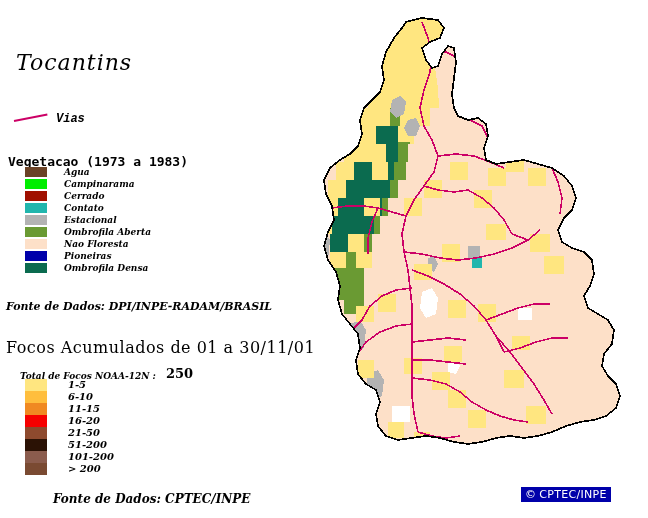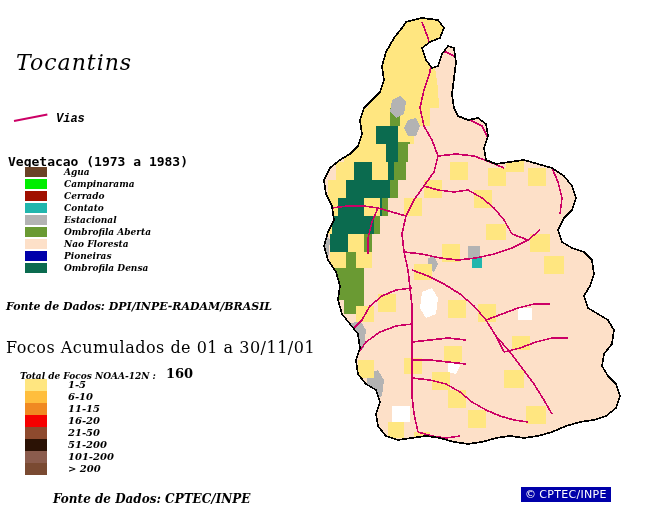--- a/index.html
+++ b/index.html
@@ -246,7 +246,7 @@
   <div class="focos-header">Focos Acumulados de 01 a 30/11/01</div>
   <div class="focos-total">
     <span class="t-label">Total de Focos NOAA-12N :</span>
-    <span class="t-value">160</span>
+    <span class="t-value">250</span>
   </div>
   <div class="focos-list" id="focos-list">
       <div class="focos-item">

